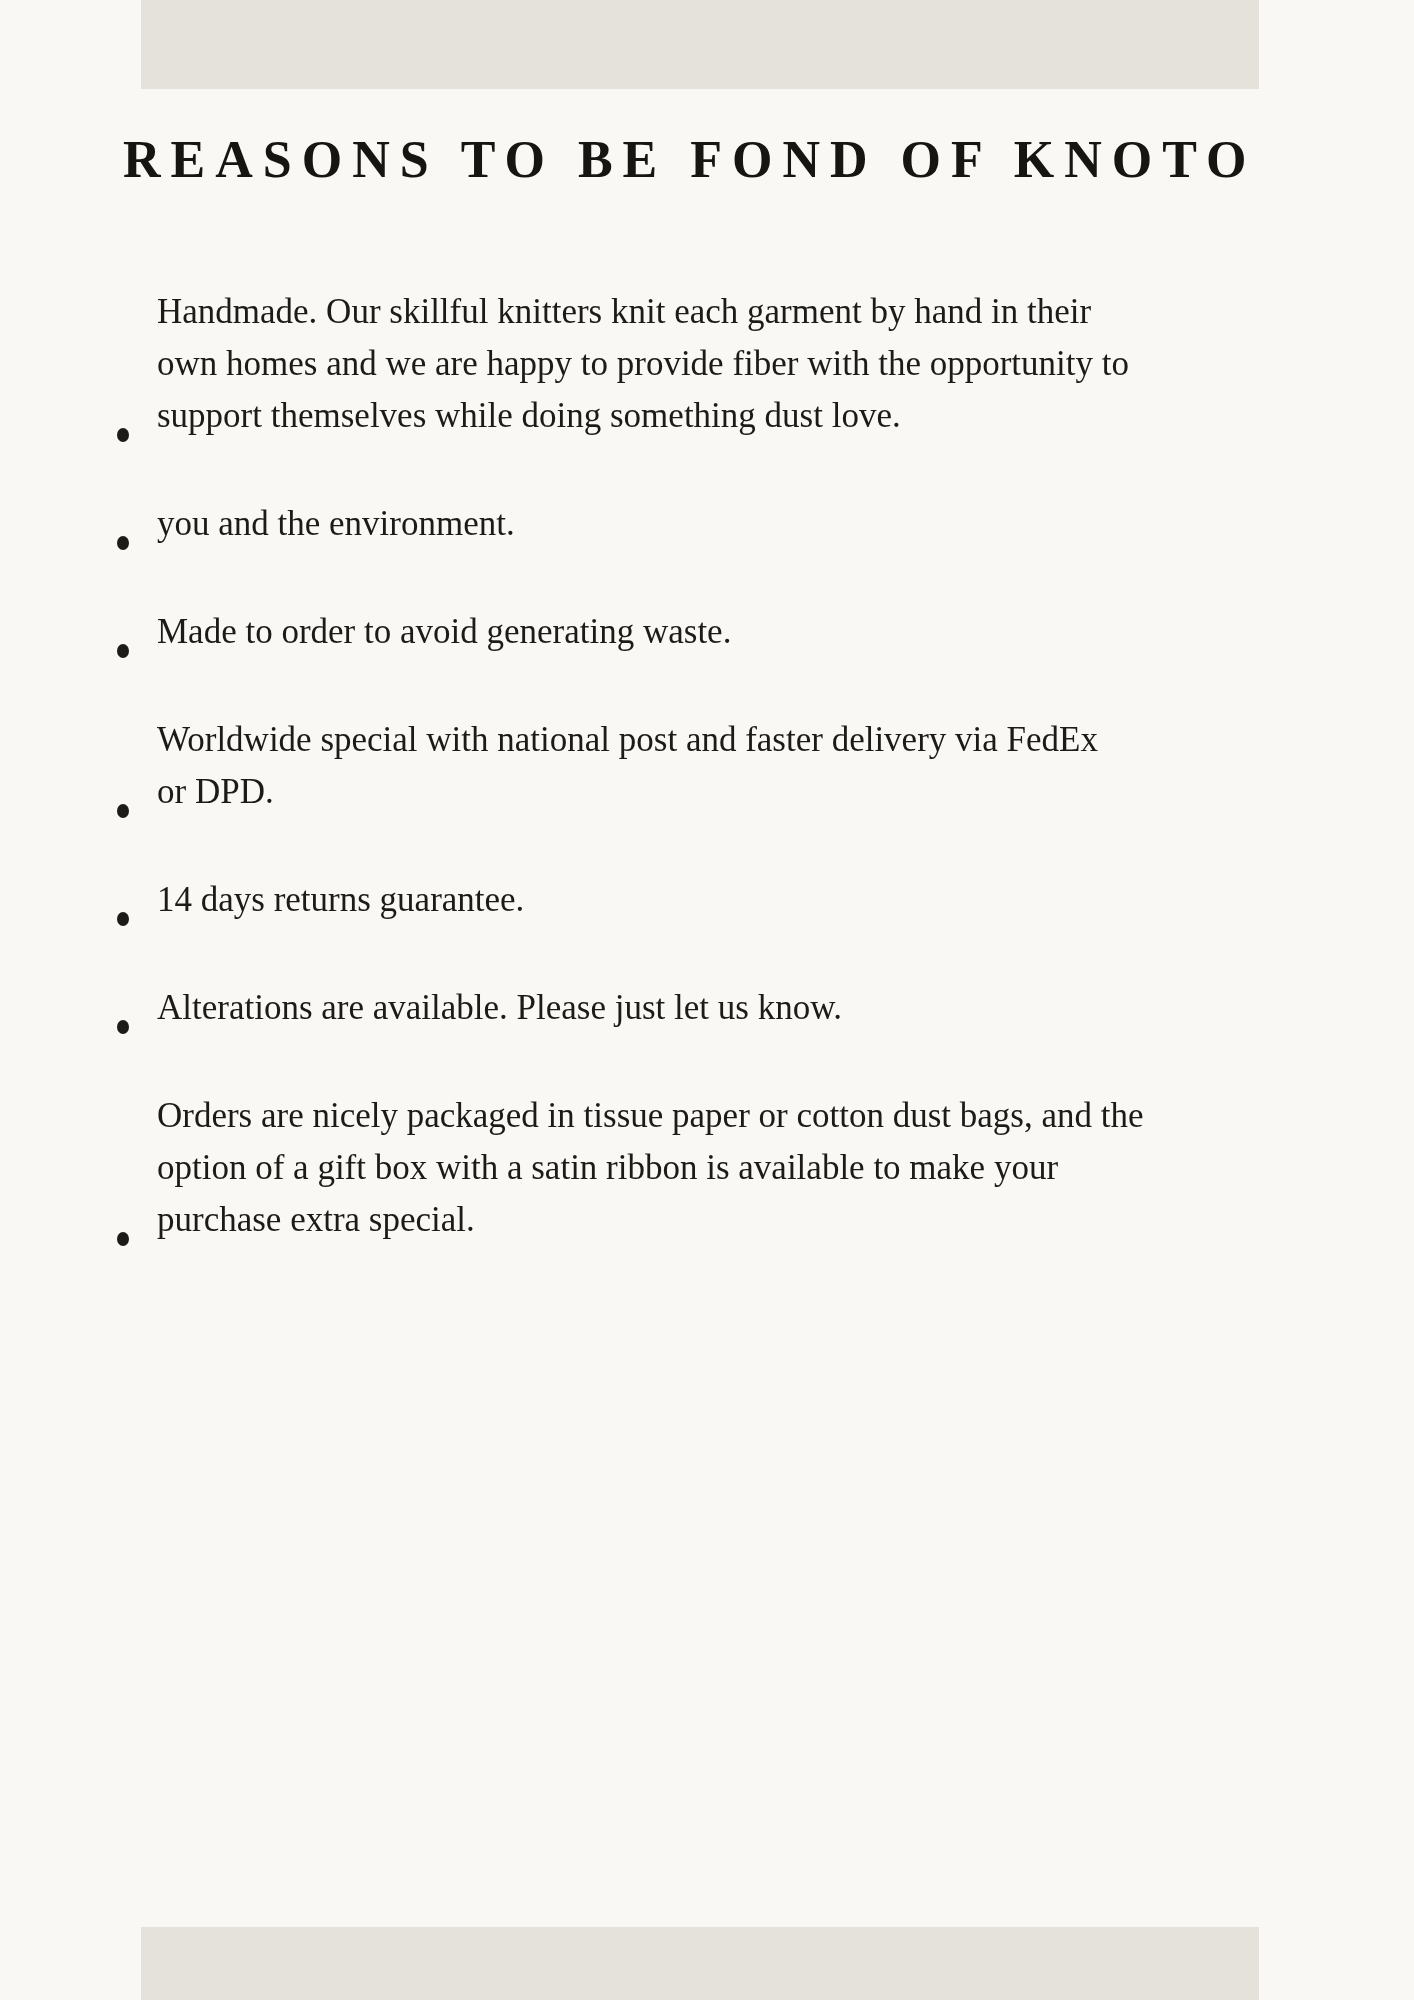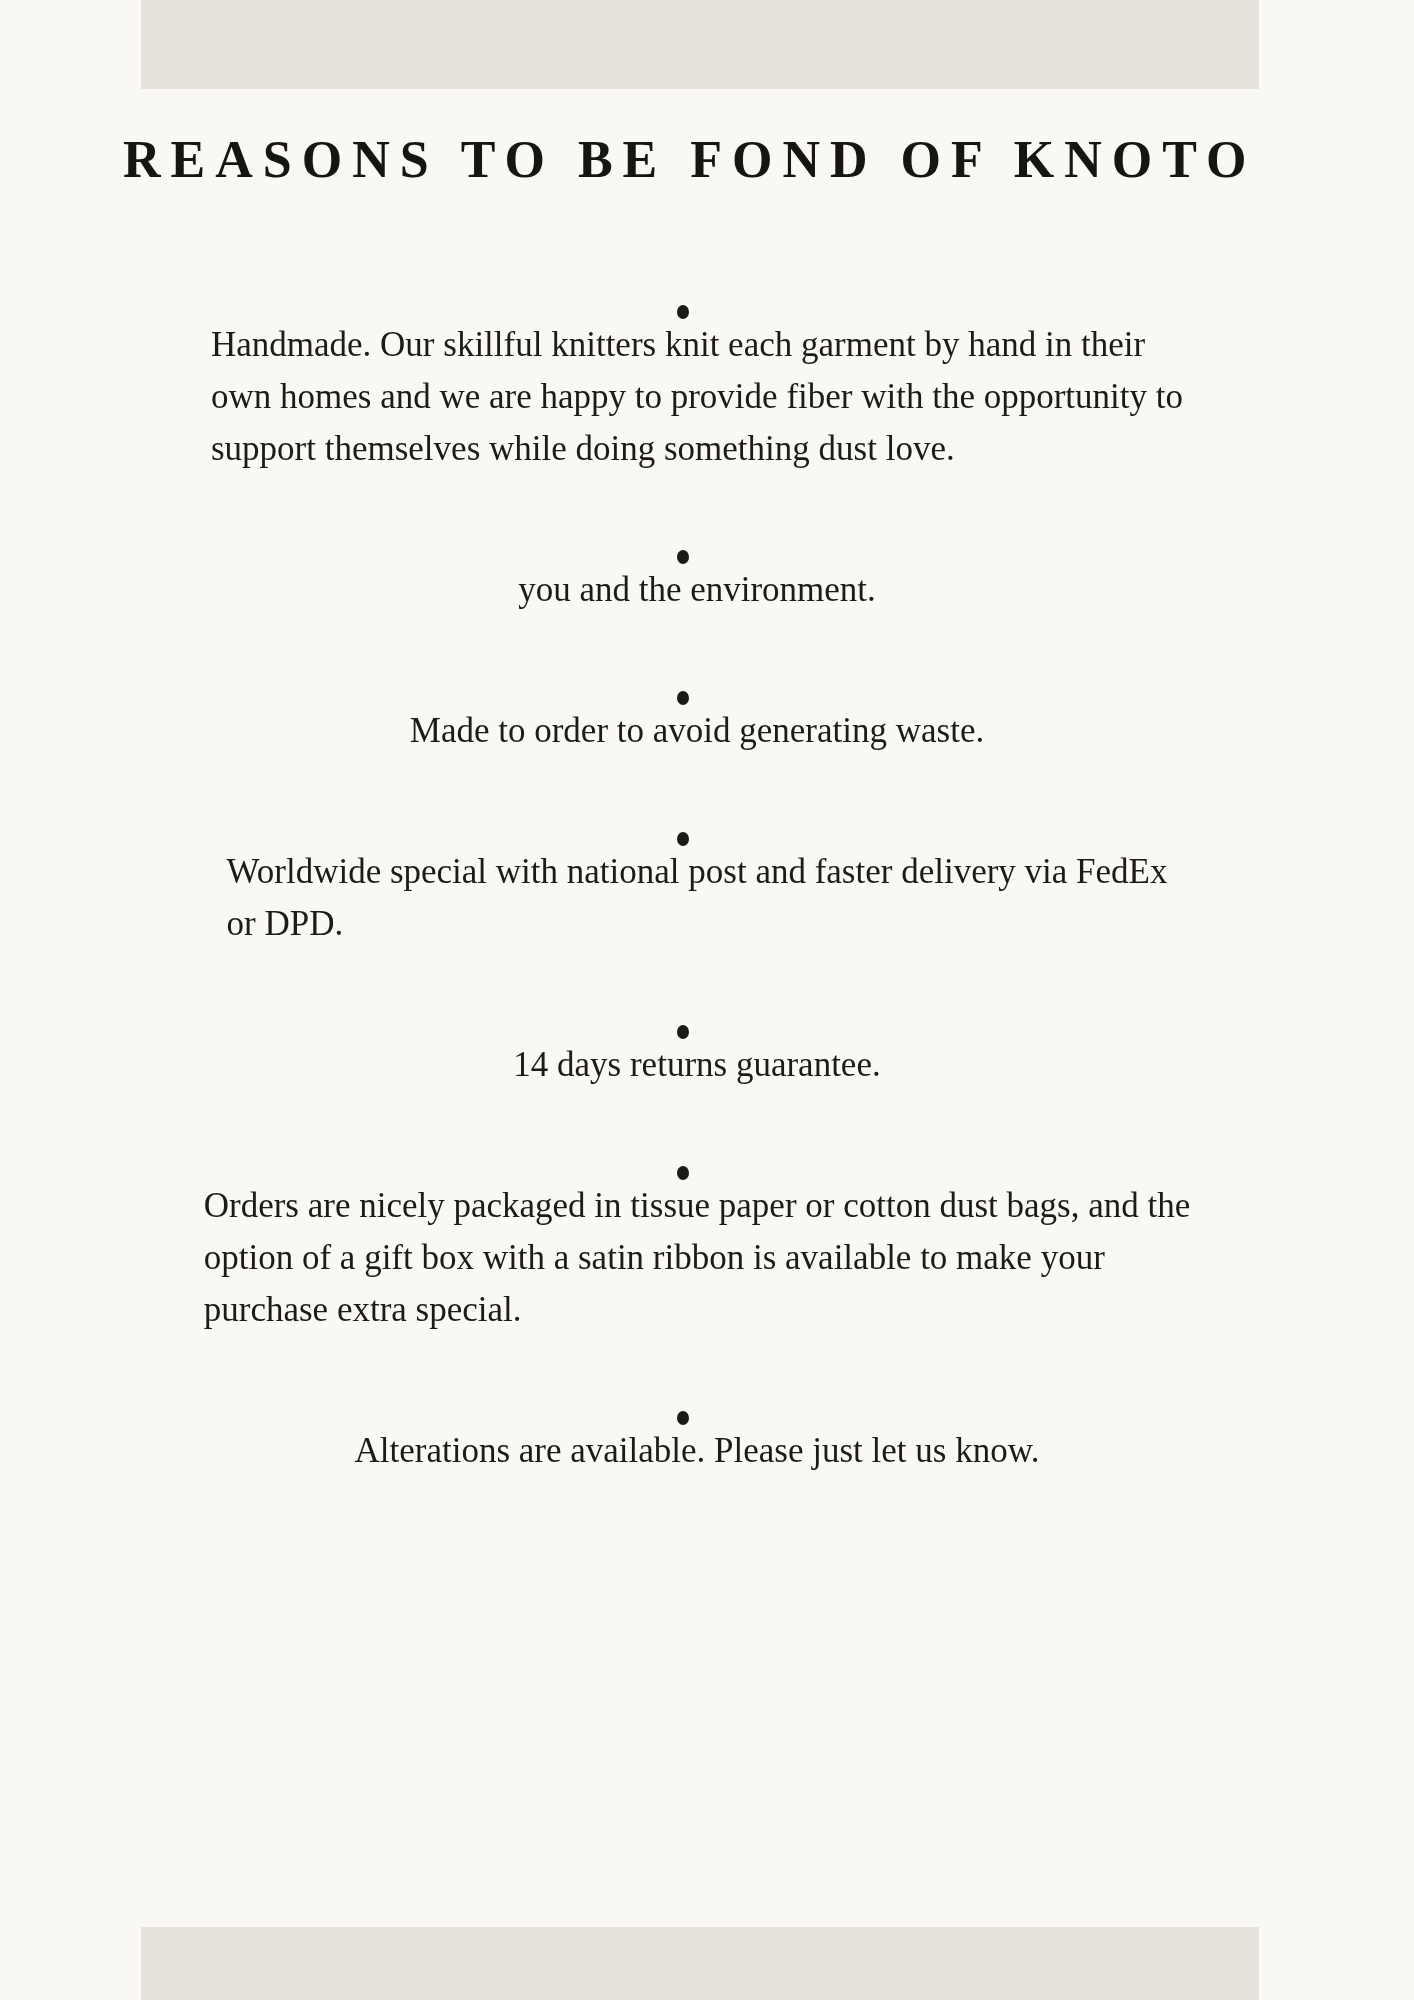--- a/index.html
+++ b/index.html
@@ -41,9 +41,8 @@
   }
   ul.benefits li {
     display: flex;
-    align-items: center;
+    align-items: flex-end;
     margin-bottom: 56px;
-    flex-direction: column;
   }
   ul.benefits li:last-child { margin-bottom: 0; }
   .bullet-dot {

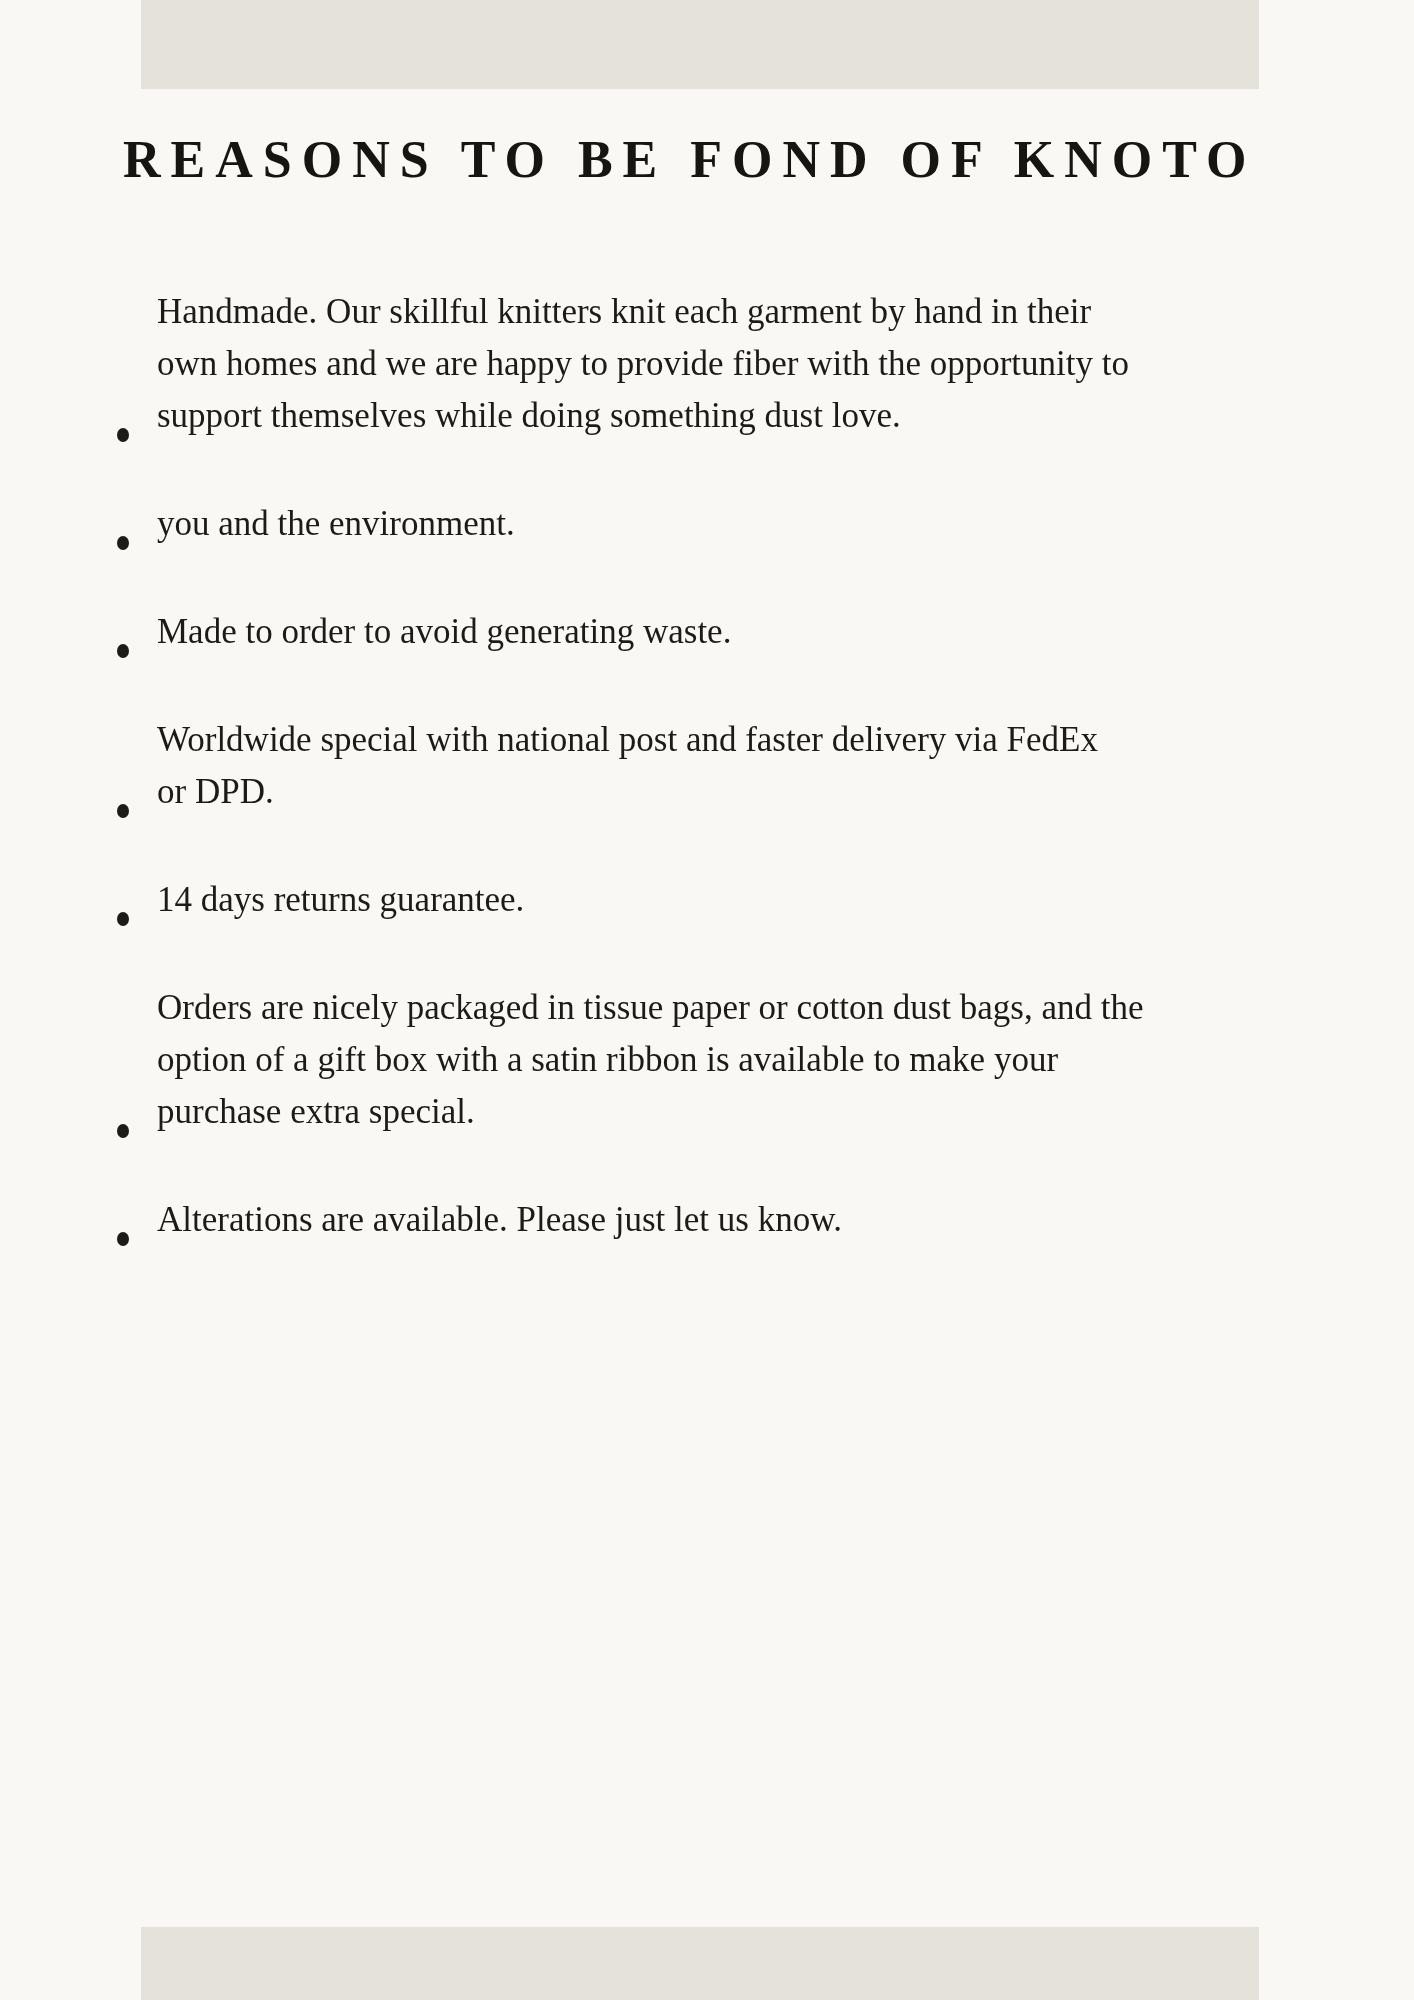--- a/index.html
+++ b/index.html
@@ -118,16 +118,16 @@
       <li>
         <span class="bullet-dot"></span>
         <span class="item-text">
-          <span class="line">Orders are nicely packaged in tissue paper or cotton dust bags, and the</span>
-          <span class="line">option of a gift box with a satin ribbon is available to make your</span>
-          <span class="line">purchase extra special.</span>
+          <span class="line">Alterations are available. Please just let us know.</span>
         </span>
       </li>
 
       <li>
         <span class="bullet-dot"></span>
         <span class="item-text">
-          <span class="line">Alterations are available. Please just let us know.</span>
+          <span class="line">Orders are nicely packaged in tissue paper or cotton dust bags, and the</span>
+          <span class="line">option of a gift box with a satin ribbon is available to make your</span>
+          <span class="line">purchase extra special.</span>
         </span>
       </li>
 

